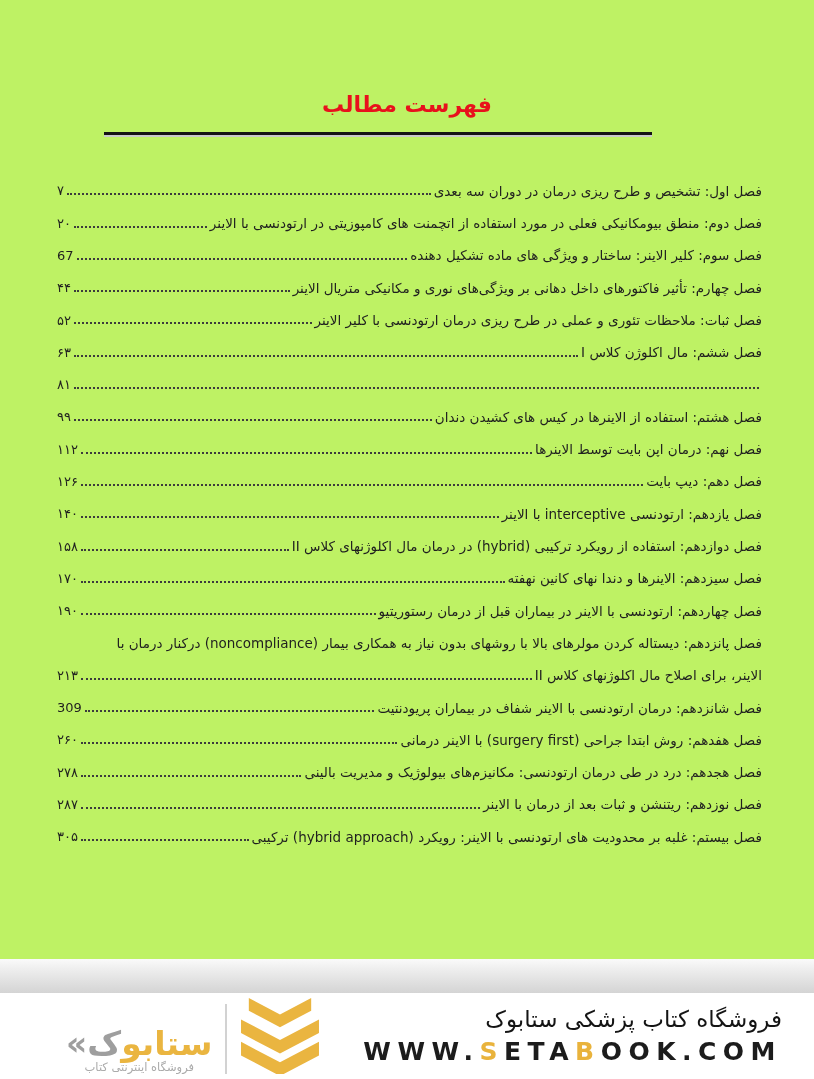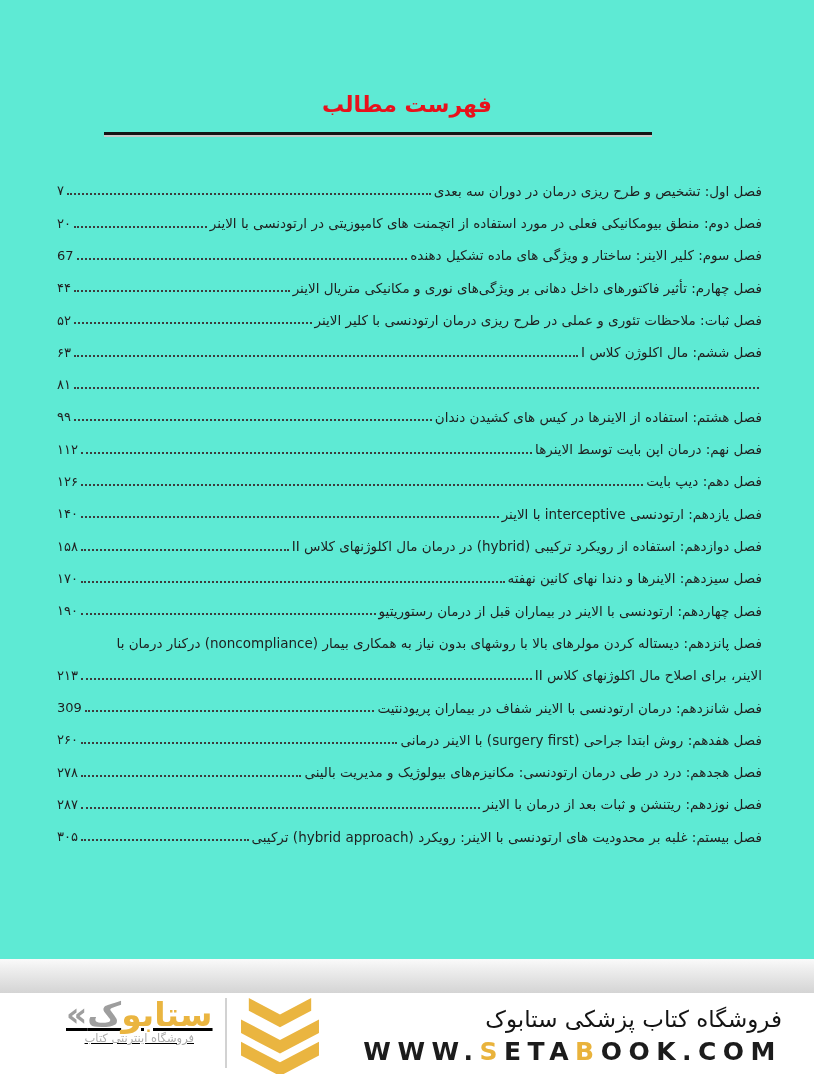--- a/index.html
+++ b/index.html
@@ -6,7 +6,7 @@
   .screen{
     position:relative;
     width:814px;height:1079px;
-    background:#5eead4;
+    background:#bef264;
     overflow:hidden;
     font-family:"DejaVu Sans","Liberation Sans",sans-serif;
   }

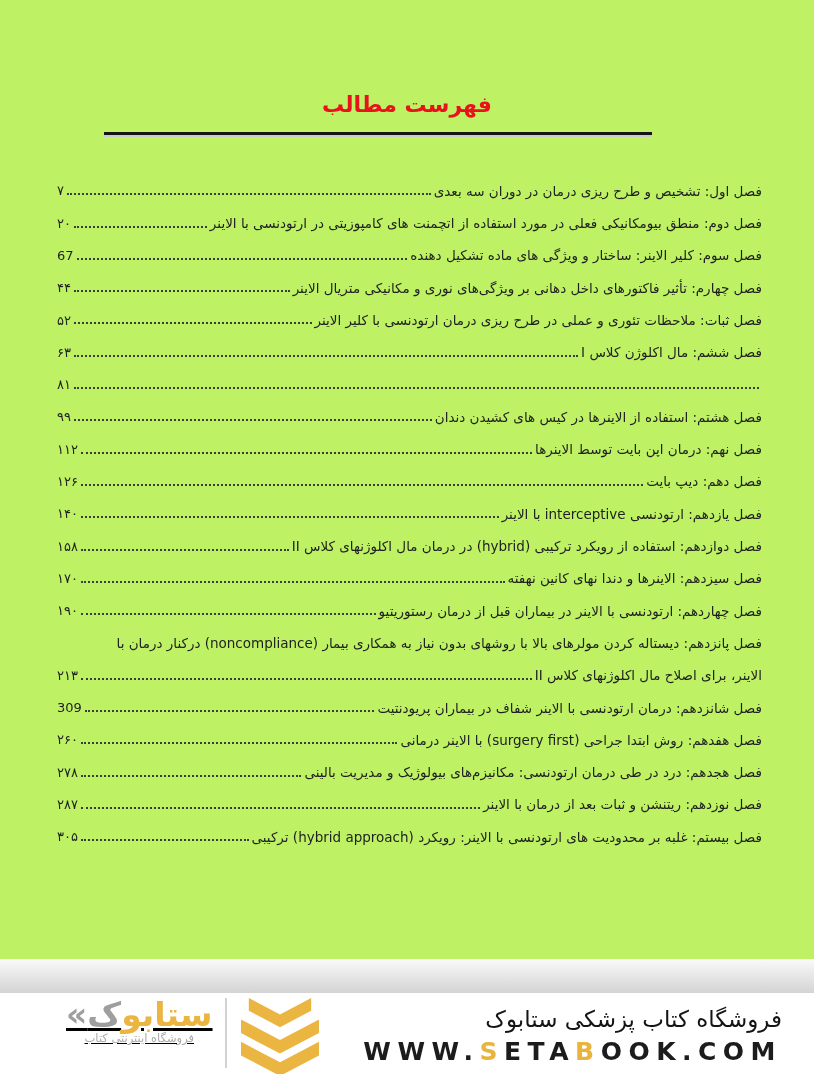--- a/index.html
+++ b/index.html
@@ -68,7 +68,7 @@
     padding:0 32px 0 66px;
     box-sizing:border-box;
   }
-  .footer-left{display:flex;align-items:flex-start;text-decoration:underline;}
+  .footer-left{display:flex;align-items:flex-end;}
   .wordmark-block{text-align:center;margin-right:10px;}
   .wordmark{
     direction:rtl;

